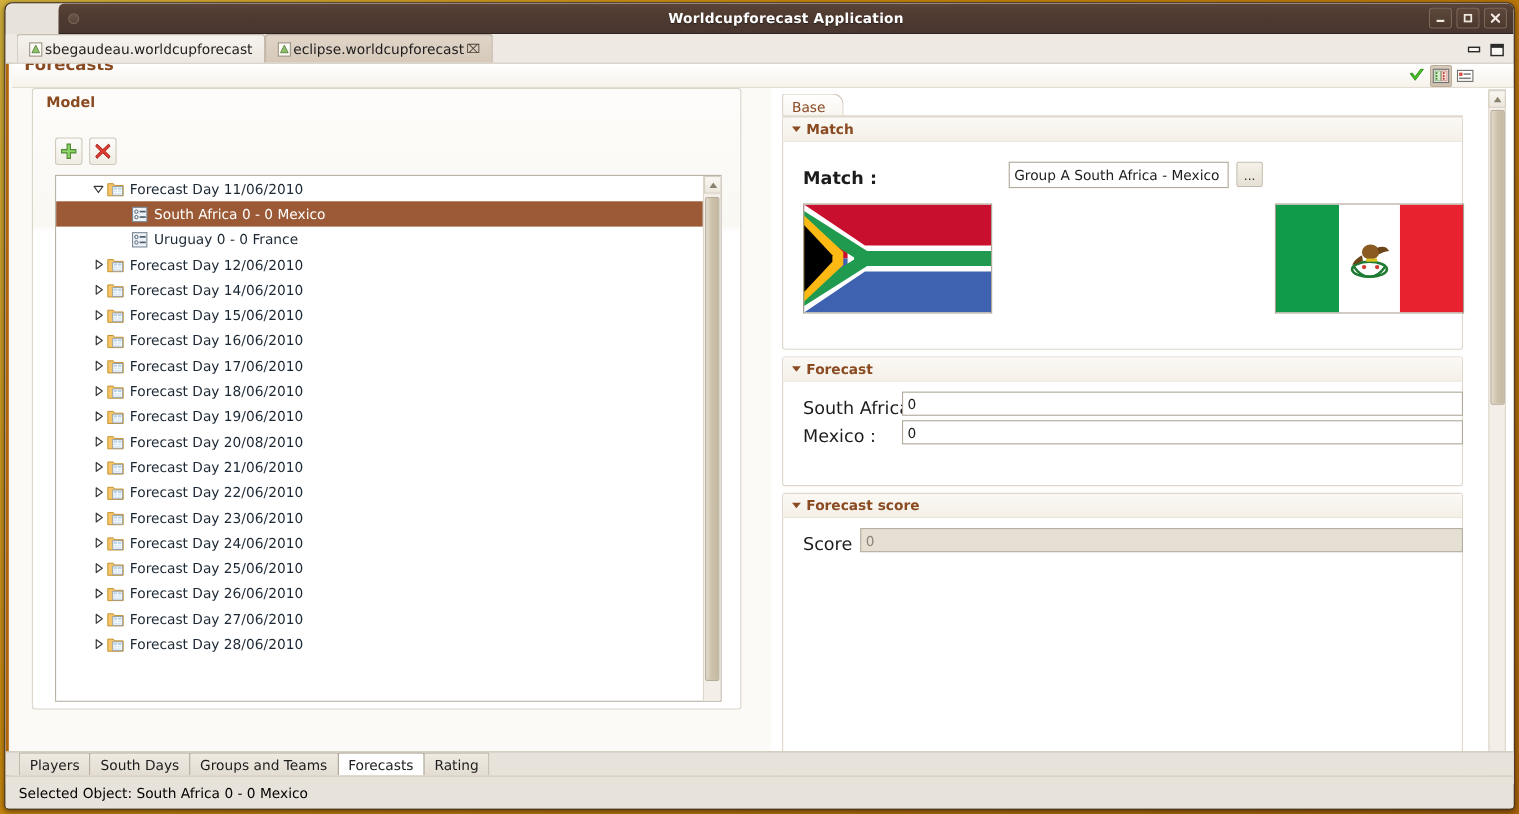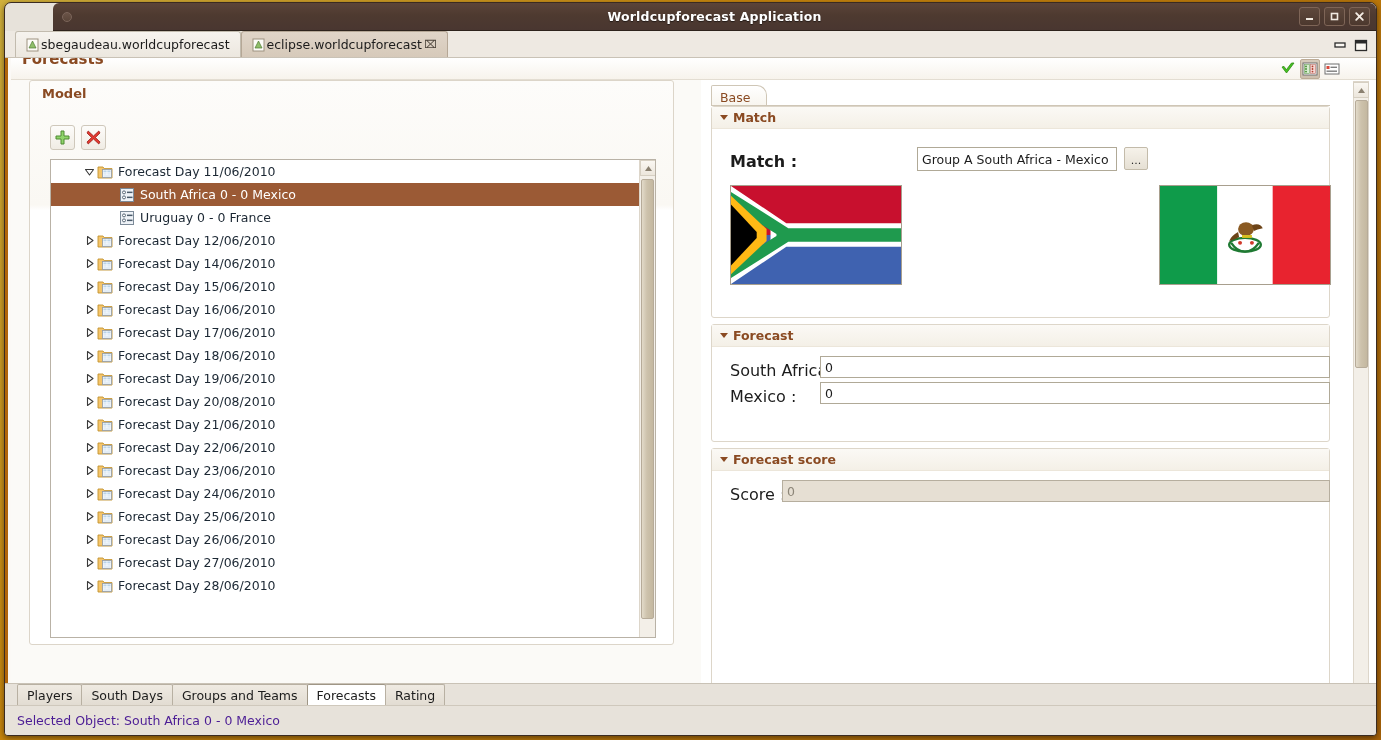--- a/index.html
+++ b/index.html
@@ -357,7 +357,7 @@
     border-top: 1px solid #cfc8bc;
     display: flex; align-items: center;
     padding-left: 12px;
-    font-size: 12.5px; color: #4c1d95;
+    font-size: 12.5px; color: #000000;
   }
 </style>
 </head>

